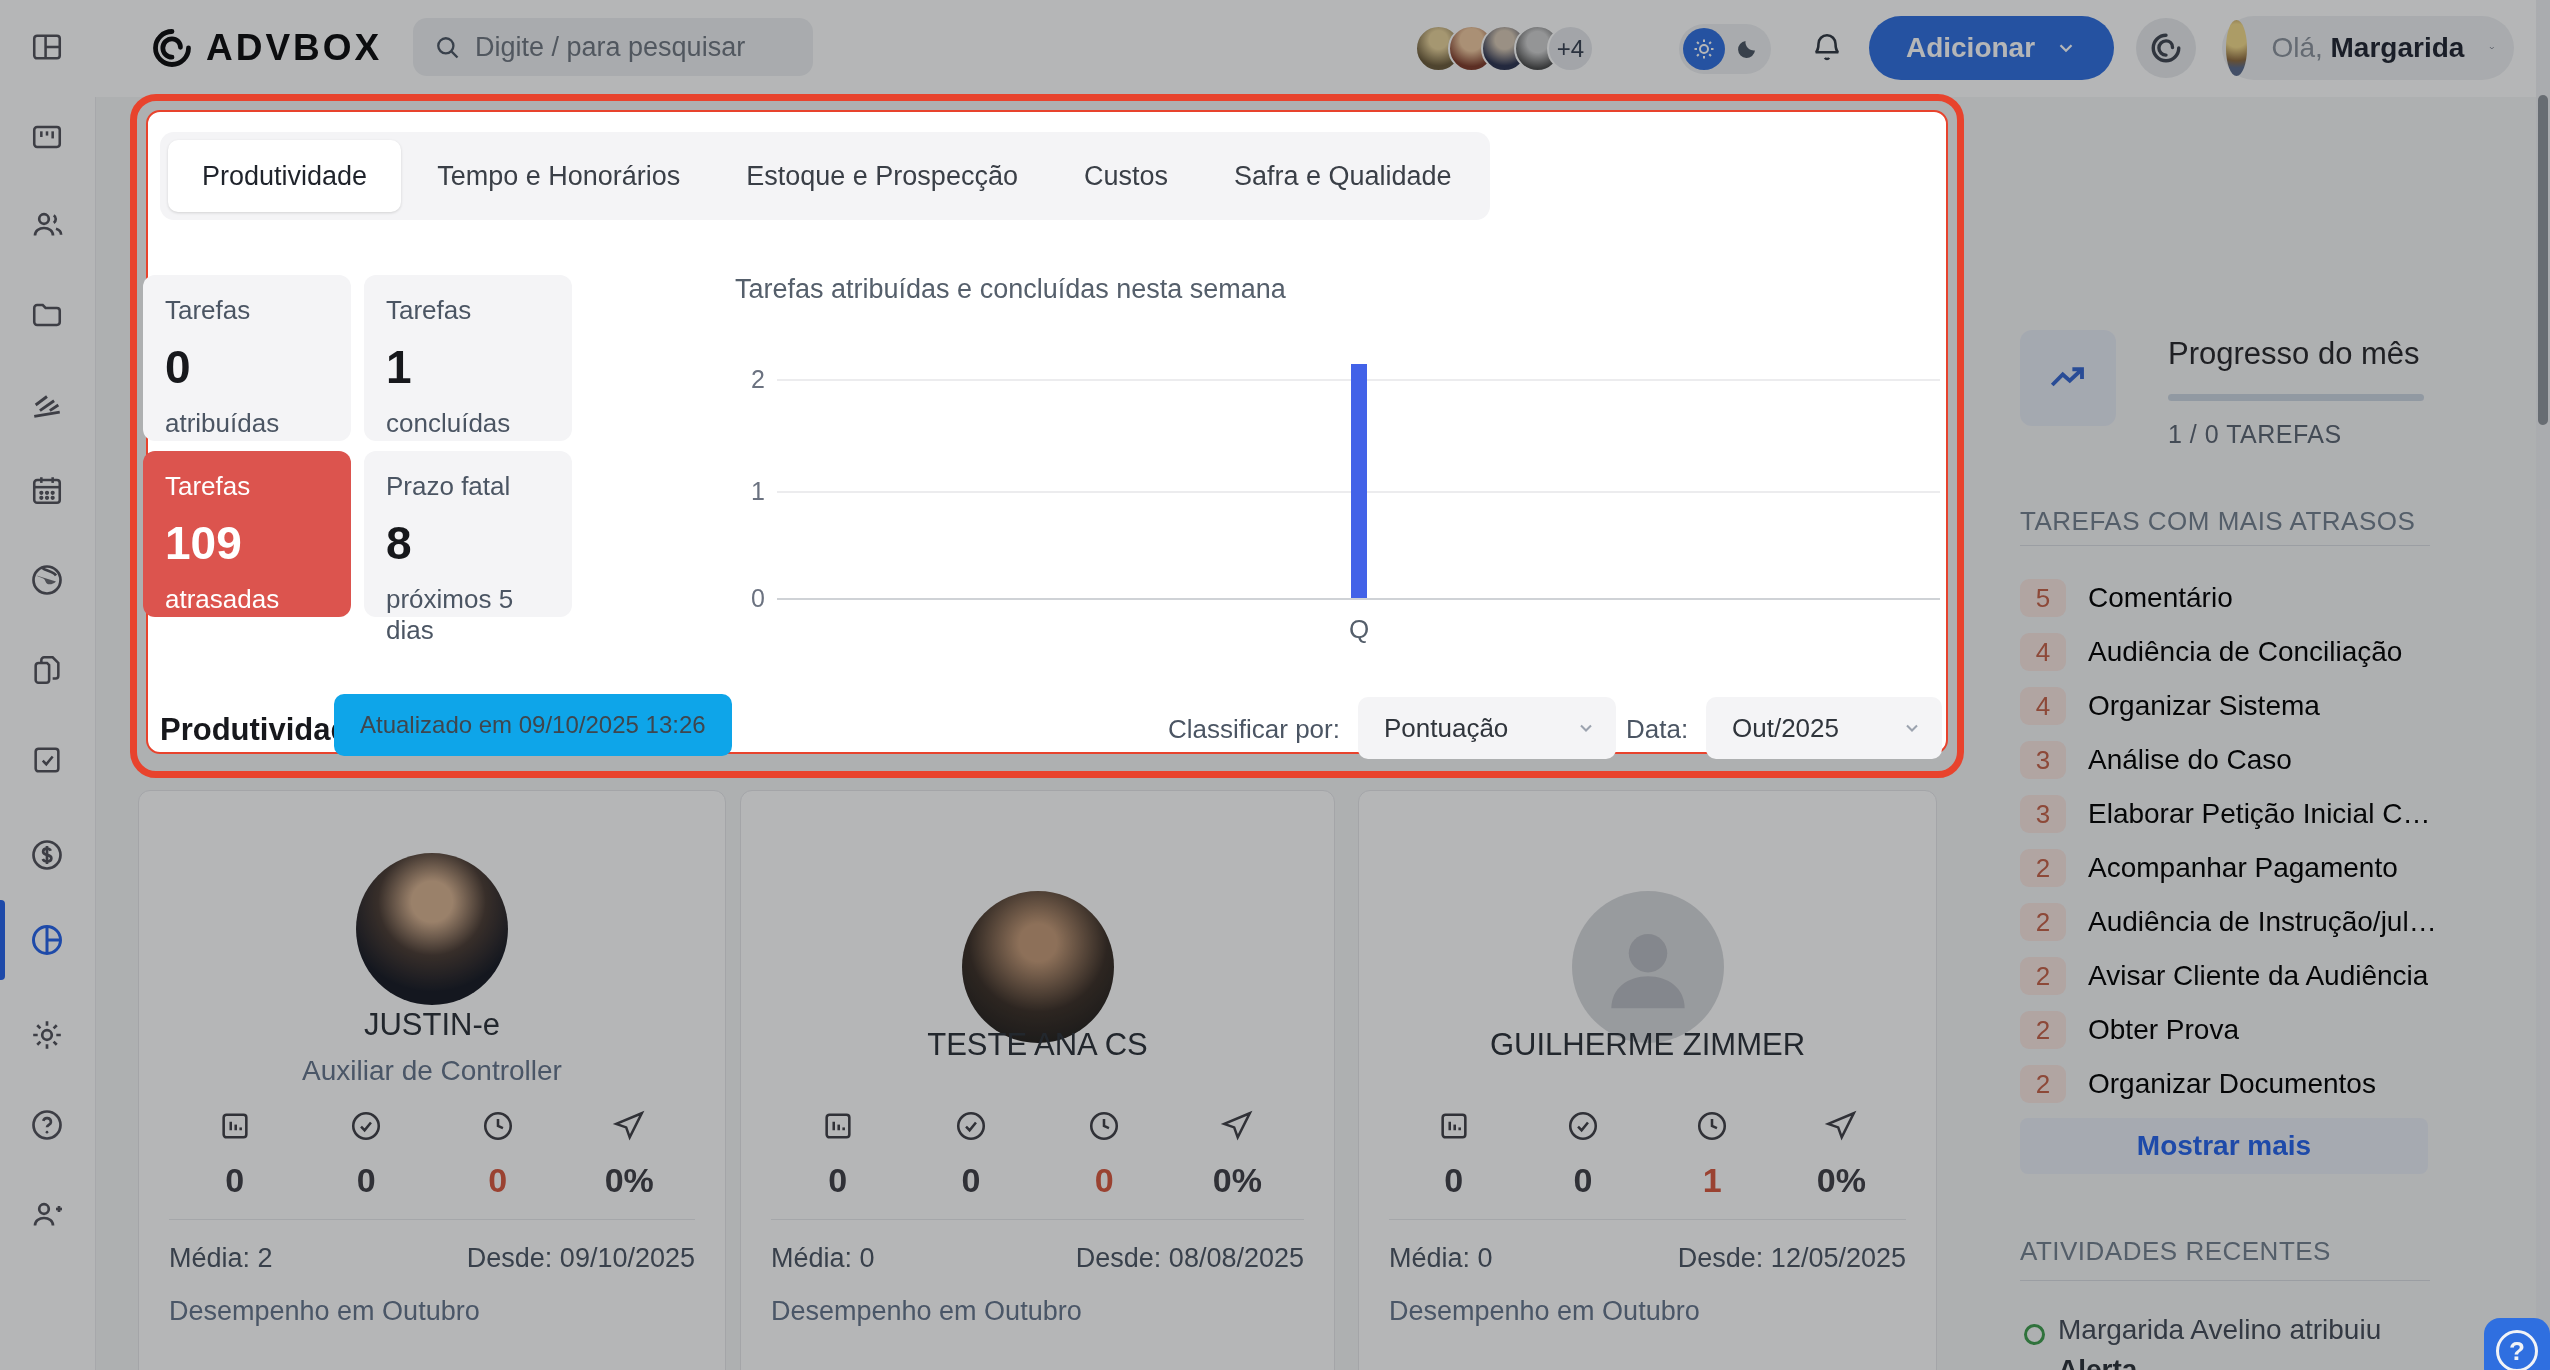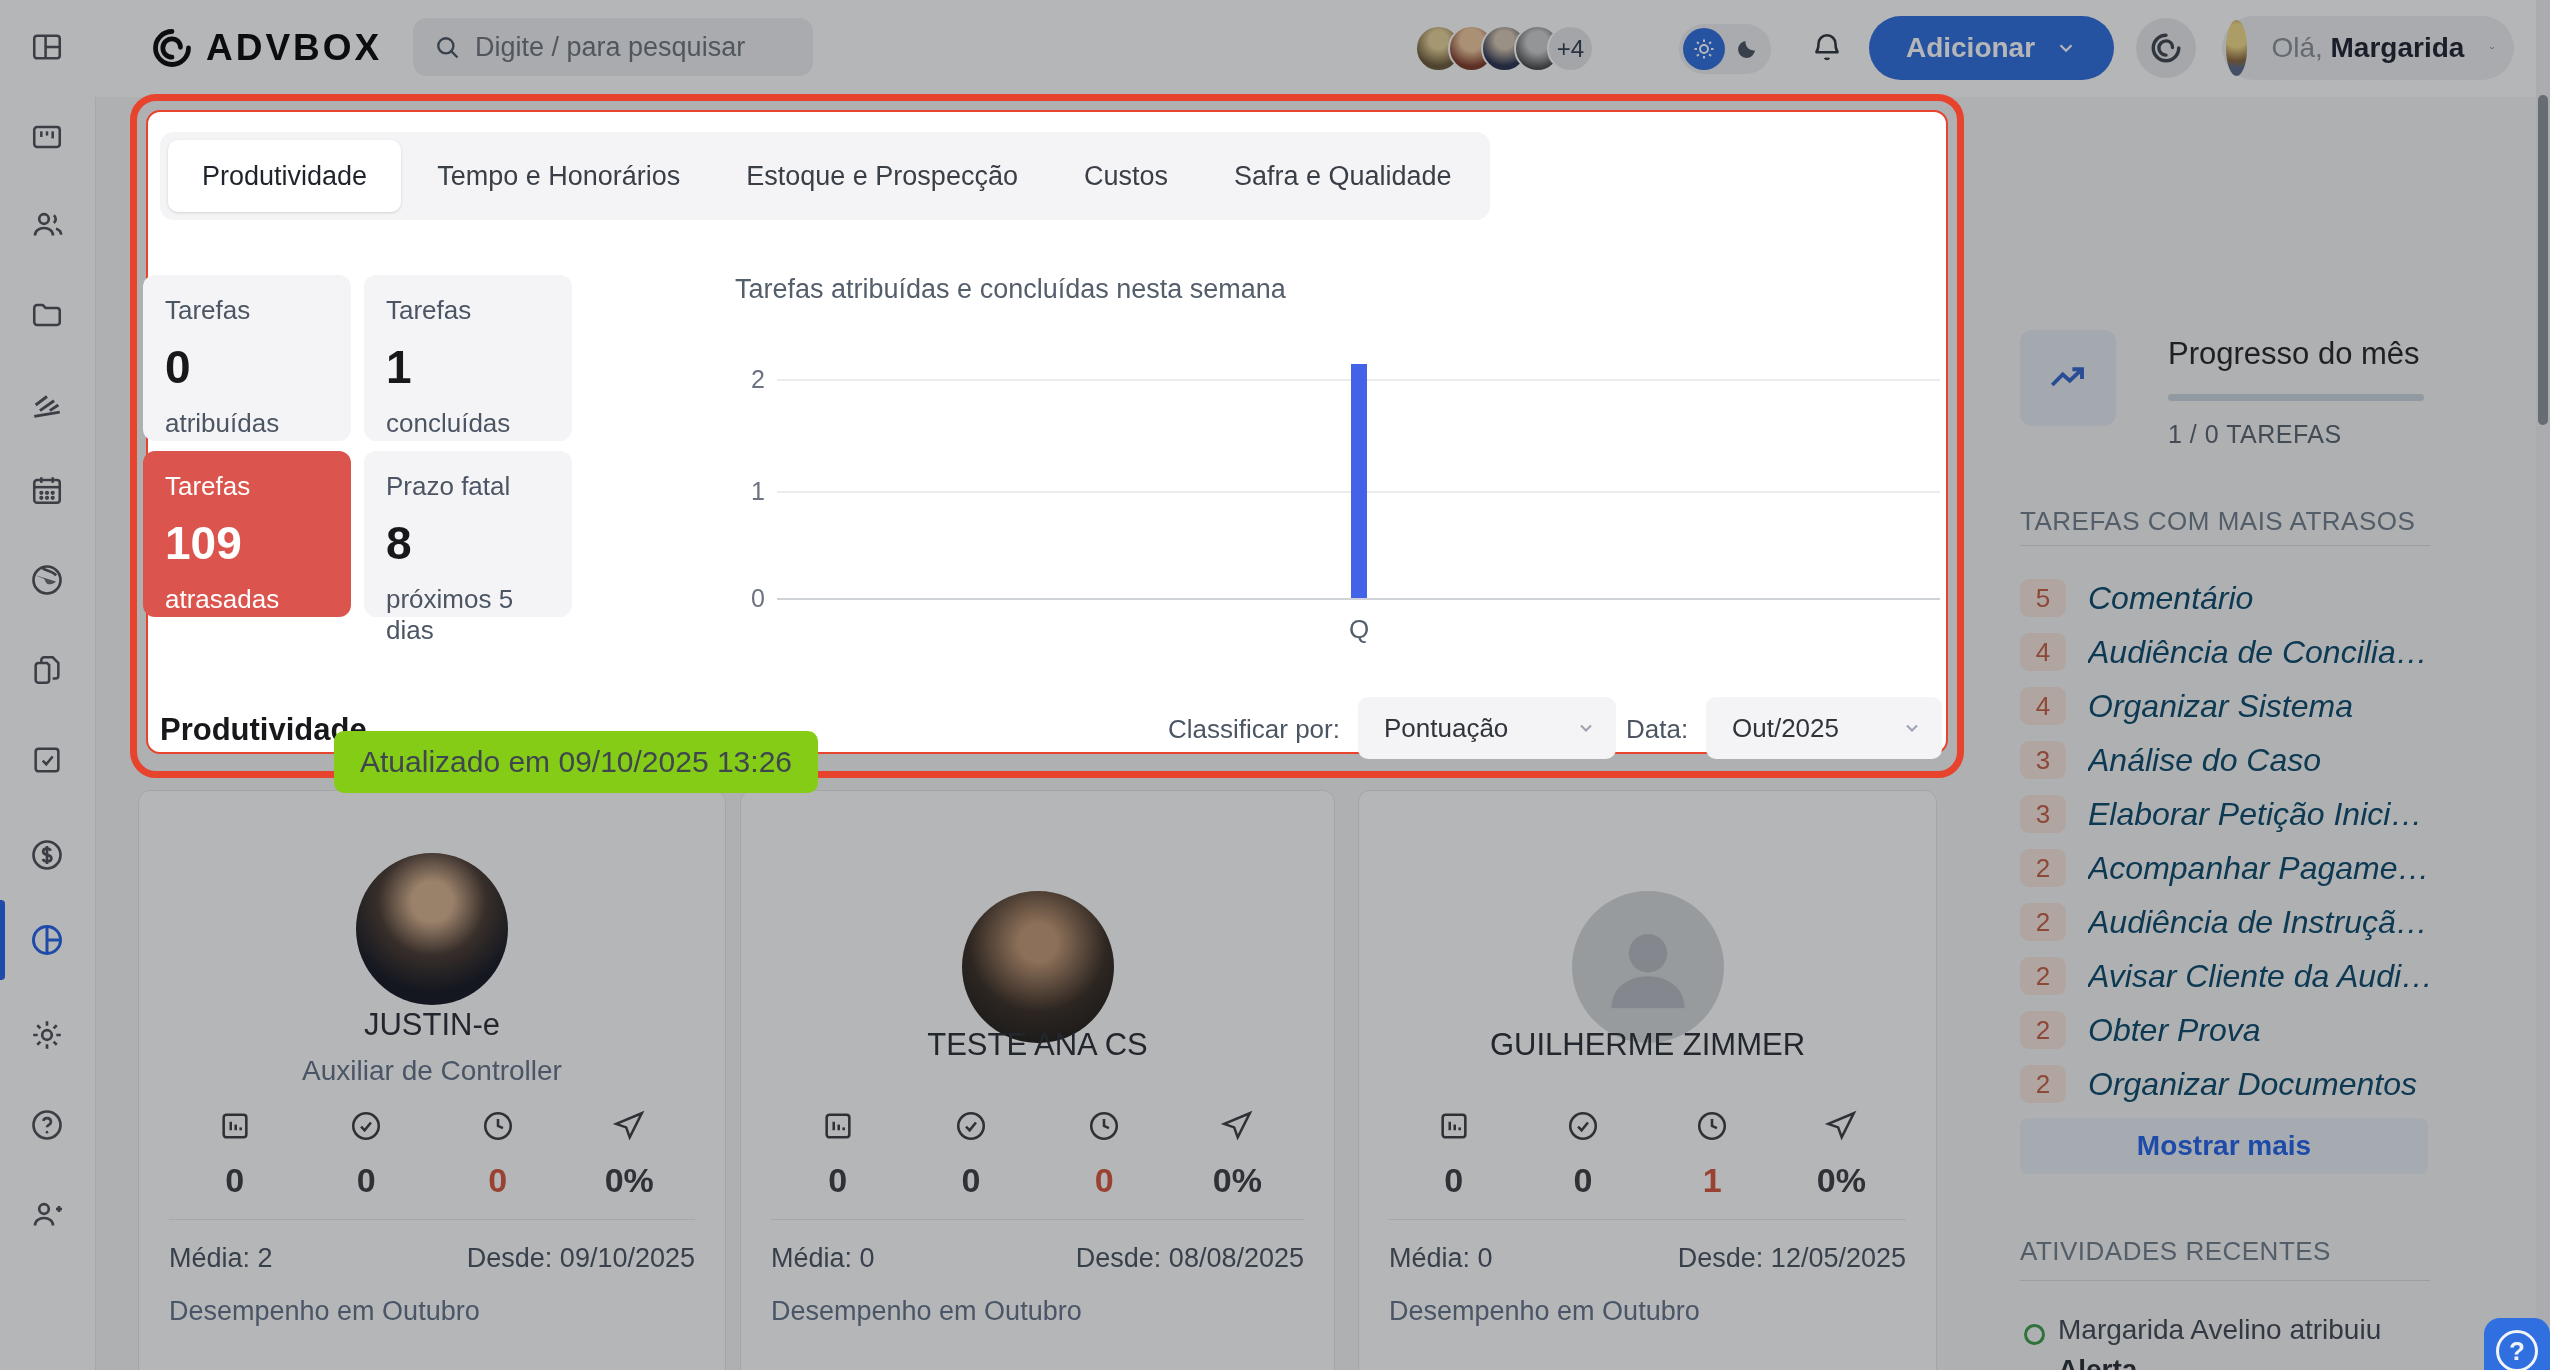--- a/index.html
+++ b/index.html
@@ -67,7 +67,7 @@
   .rail-div{width:410px;height:1px;background:#d9dde3;z-index:2;}
   .trow{left:2020px;width:420px;height:38px;display:flex;align-items:center;gap:22px;z-index:2;cursor:pointer;position:absolute;}
   .tbadge{width:46px;height:38px;border-radius:9px;background:#f9e6e1;color:#c56148;font-size:26px;display:flex;align-items:center;justify-content:center;flex:none;}
-  .tlabel{font-size:32px;color:#0c4a6e;white-space:nowrap;overflow:hidden;text-overflow:ellipsis;font-style:italic;}
+  .tlabel{font-size:28px;color:#000000;white-space:nowrap;overflow:hidden;text-overflow:ellipsis;}
   .showmore{left:2020px;top:1118px;width:408px;height:56px;border-radius:8px;background:#e9eef6;color:#2563eb;font-size:28px;font-weight:600;display:flex;align-items:center;justify-content:center;z-index:2;cursor:pointer;}
   .act-dot{left:2024px;top:1324px;width:15px;height:15px;border-radius:50%;border:3px solid #3f9d4e;z-index:2;}
   .act-text{left:2058px;top:1310px;width:378px;font-size:28px;line-height:40px;color:#434b57;z-index:2;}

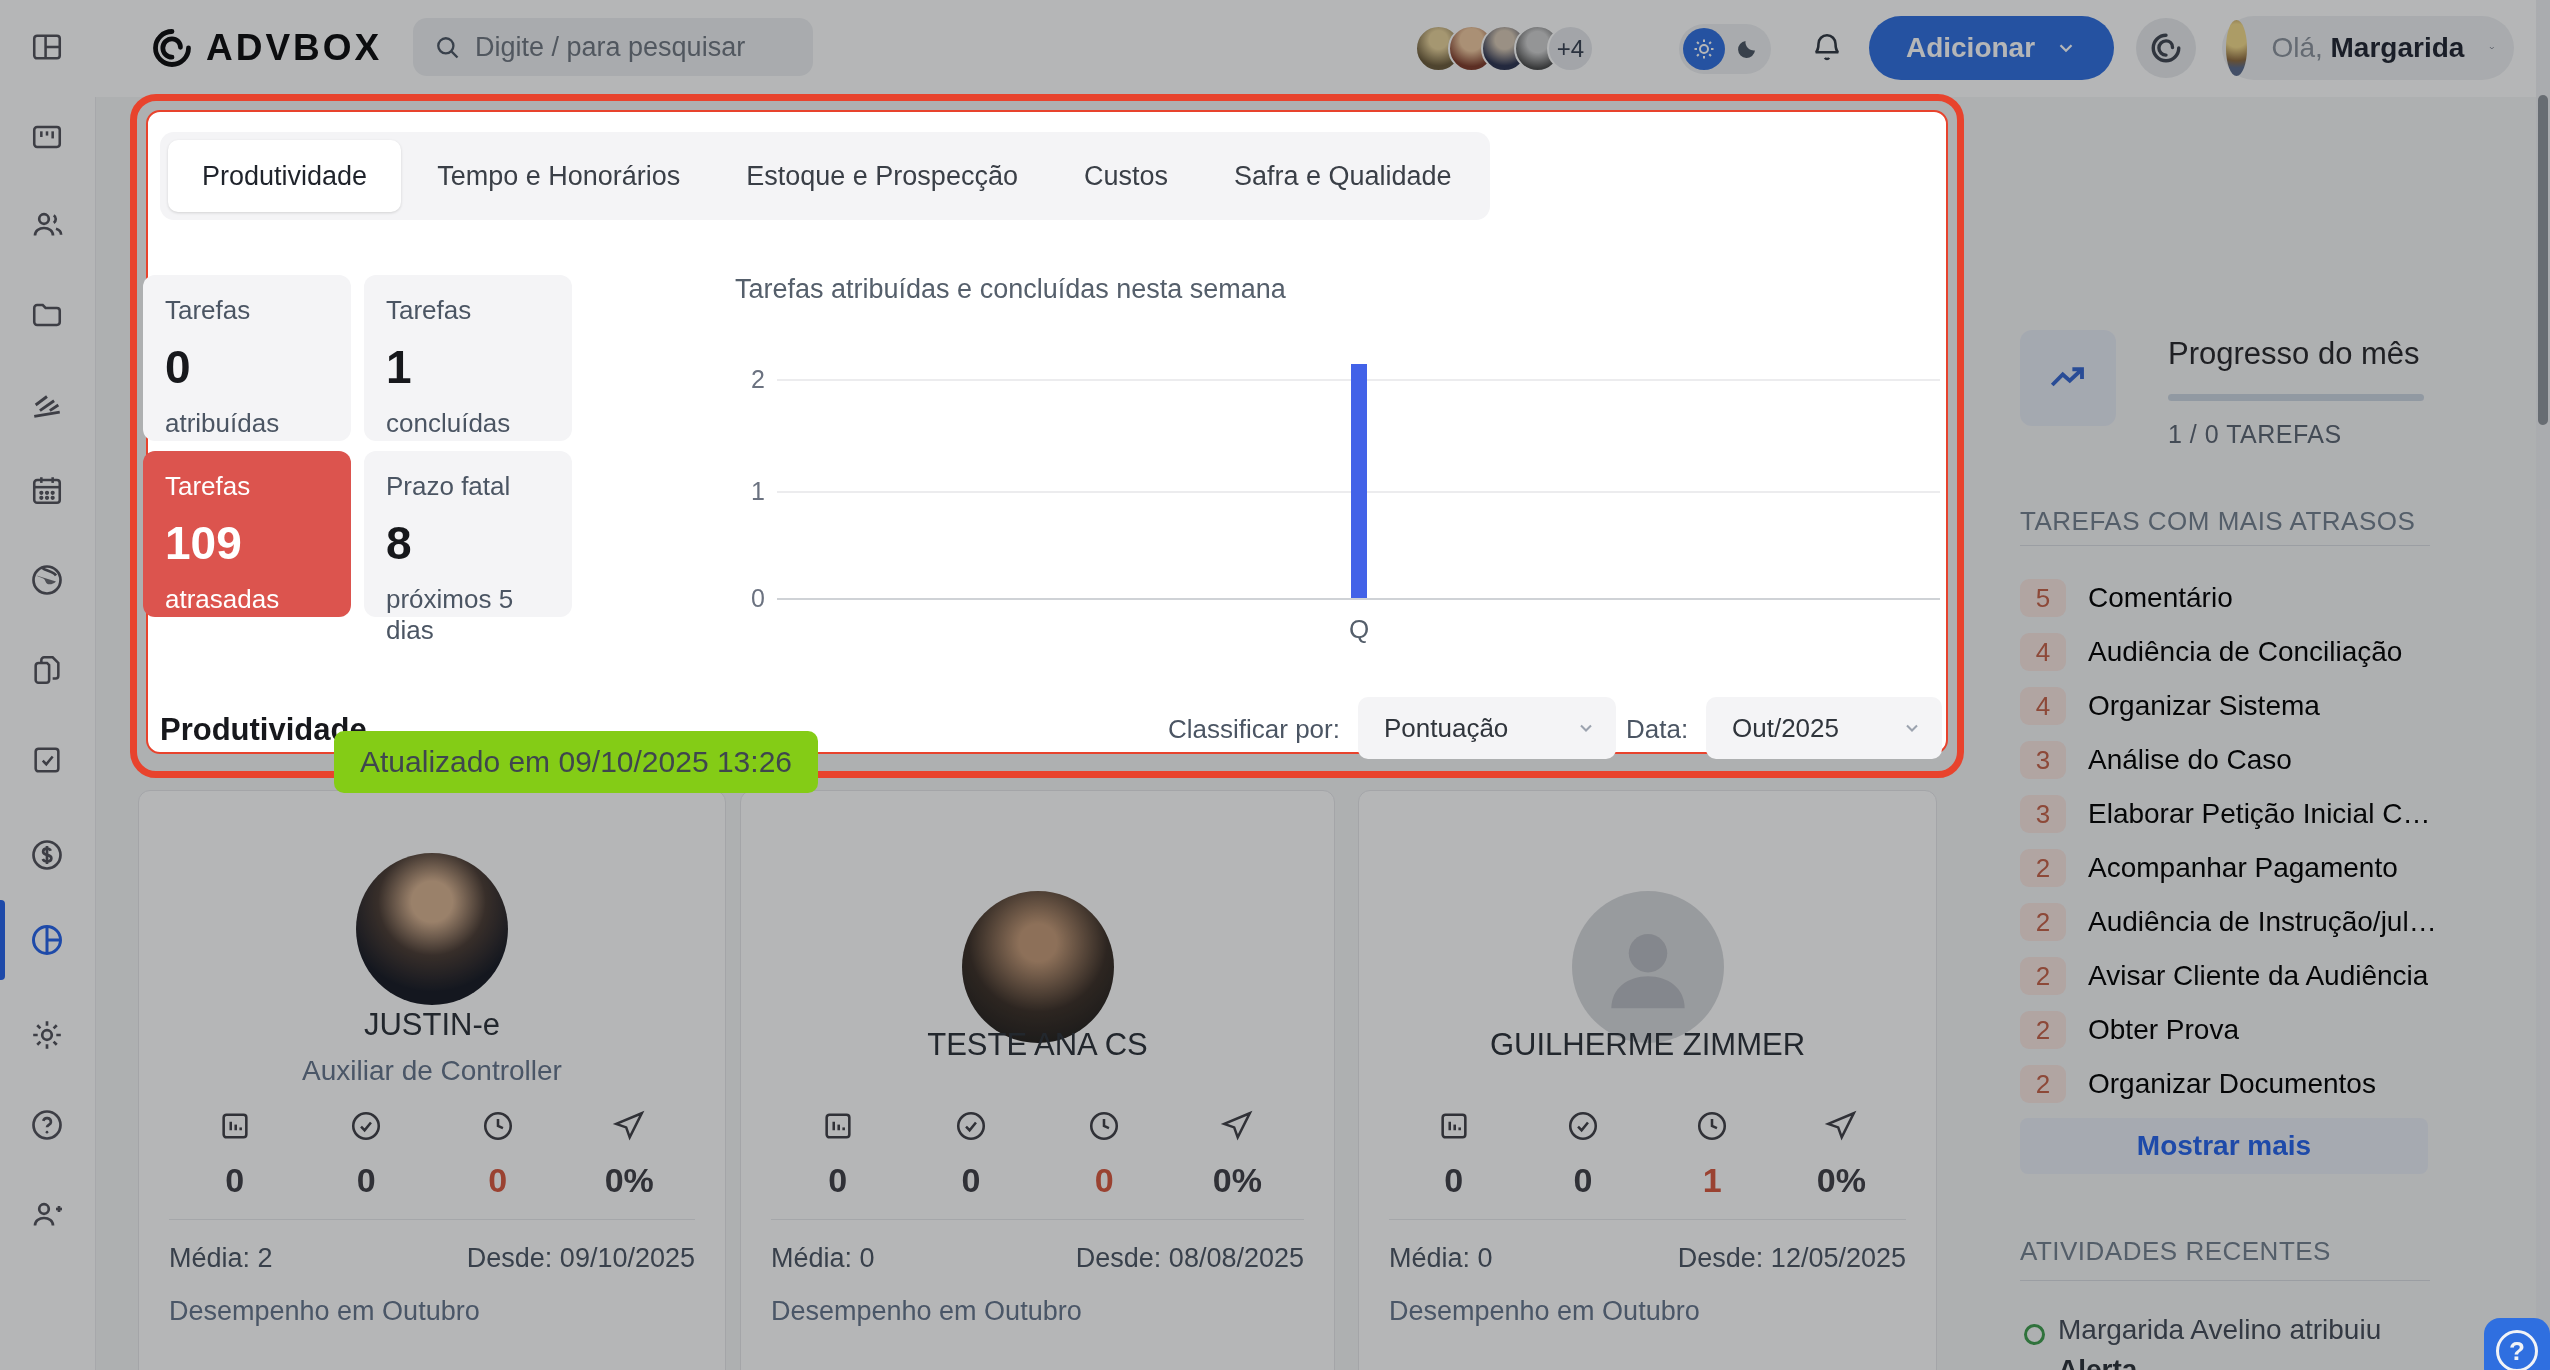--- a/index.html
+++ b/index.html
@@ -106,7 +106,7 @@
   .xlab{position:absolute;left:558px;top:252px;width:48px;text-align:center;font-size:26px;color:#555f6b;}
 
   .ftitle{left:12px;top:600px;font-size:31px;font-weight:700;color:#17181c;}
-  .fpill{left:186px;top:619px;height:62px;border-radius:10px;background:#84cc16;display:flex;align-items:center;padding:0 26px;font-size:30px;color:#3f464e;}
+  .fpill{left:186px;top:582px;height:62px;border-radius:10px;background:#0ea5e9;display:flex;align-items:center;padding:0 26px;font-size:24px;color:#3f464e;}
   .flabel{top:602px;font-size:26px;color:#4b5563;}
   .fselect{top:585px;height:62px;border-radius:10px;background:#f4f4f6;display:flex;align-items:center;justify-content:space-between;padding:0 20px 0 26px;box-sizing:border-box;font-size:26px;color:#30353c;cursor:pointer;}
 </style>

